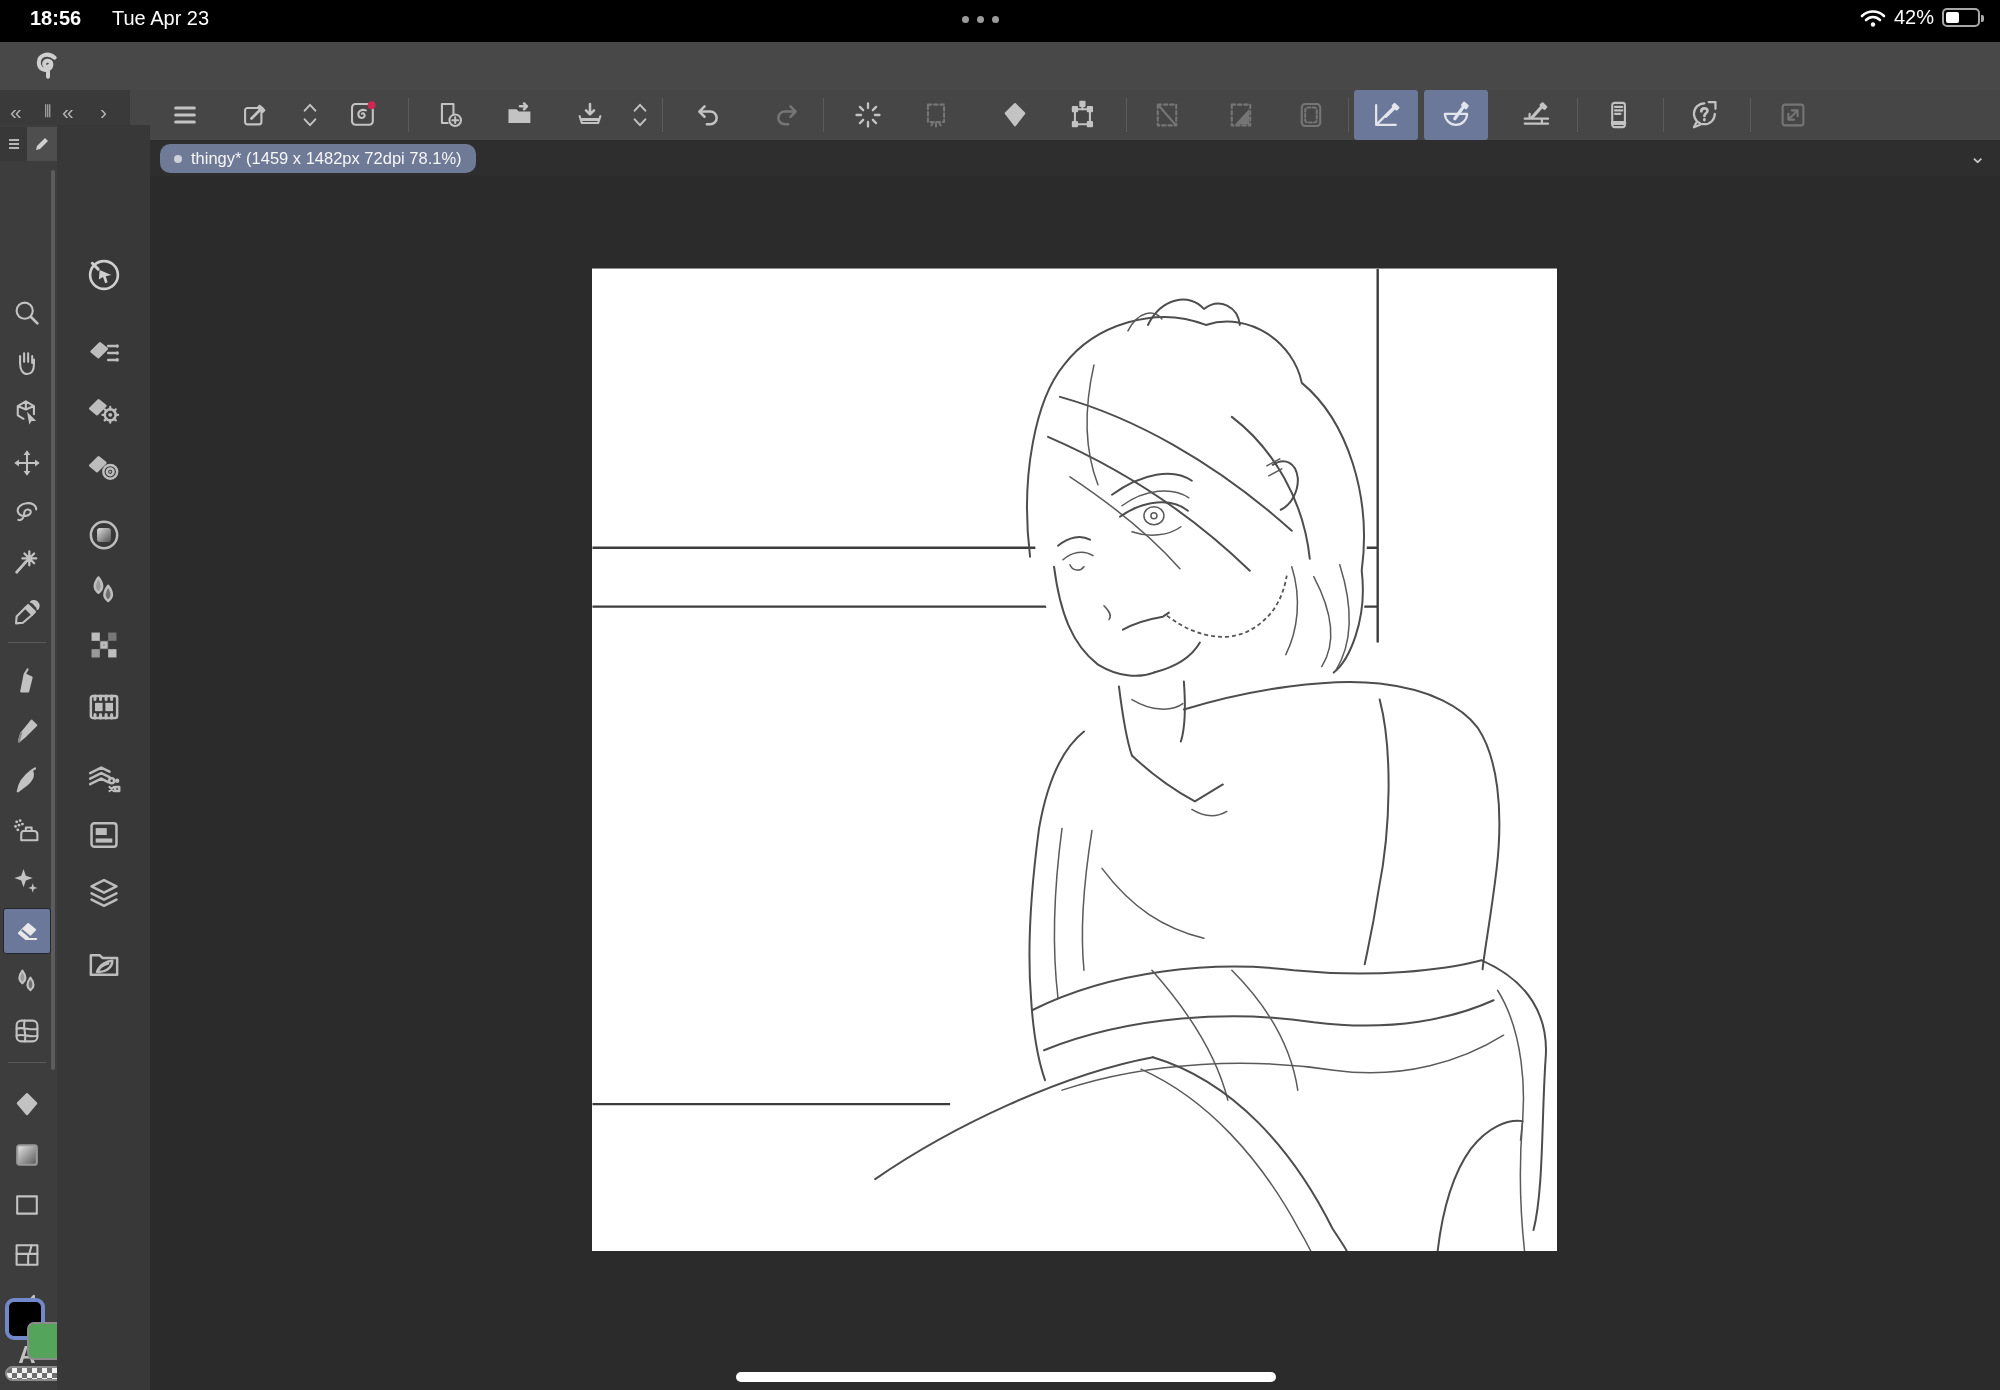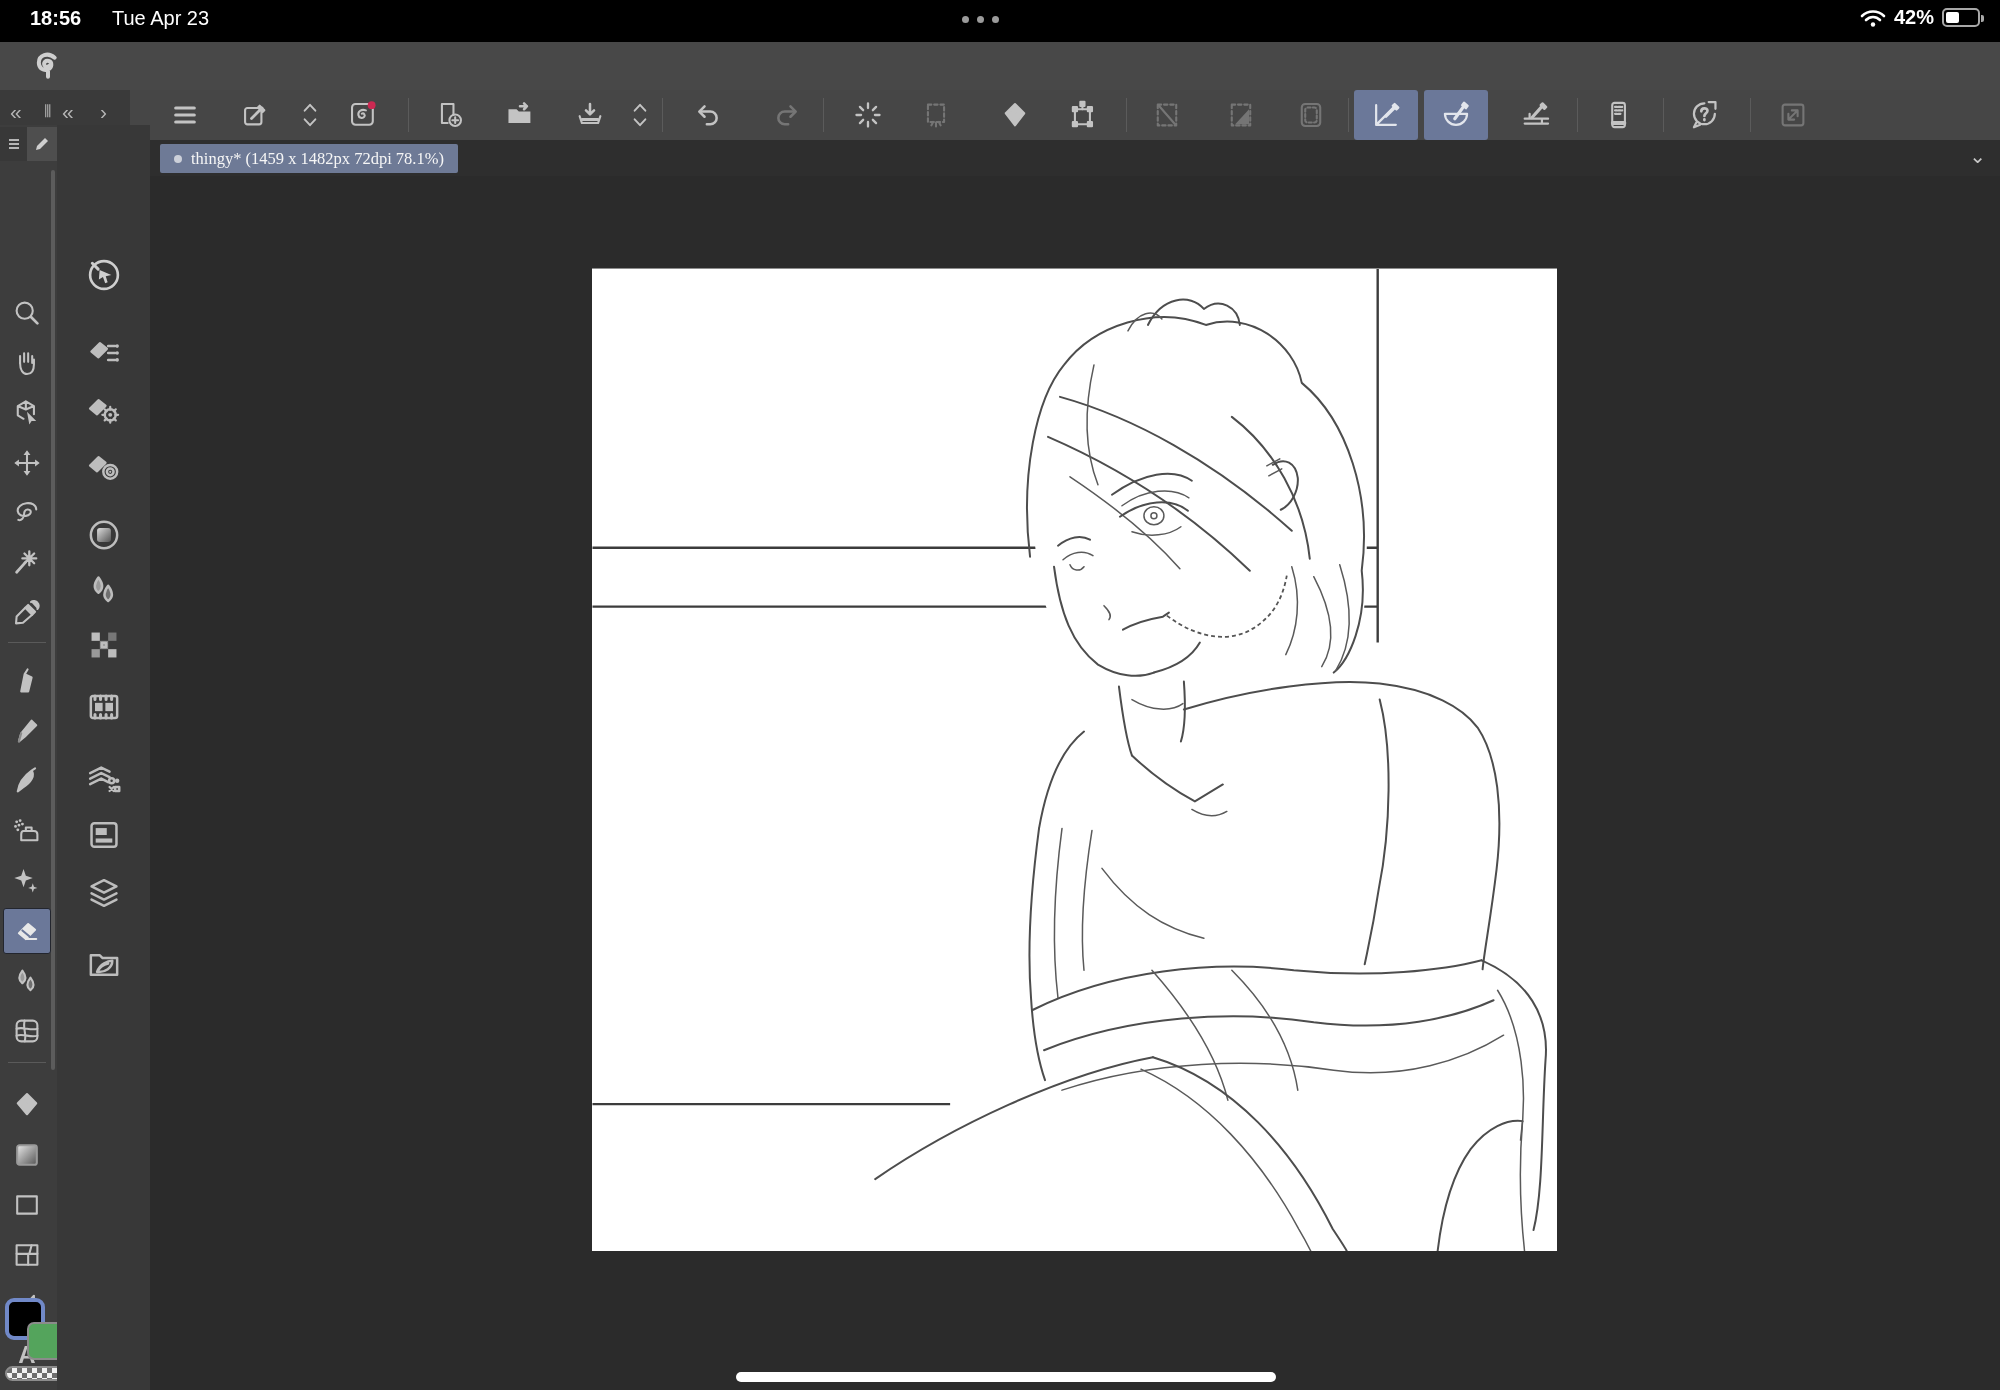--- a/index.html
+++ b/index.html
@@ -15,7 +15,7 @@
   #mt-dots { left:962px; top:16px; display:flex; gap:8px; }
   #mt-dots i { width:7px; height:7px; border-radius:50%; background:#9b9b9b; }
   #status-right { right:20px; top:6px; display:flex; align-items:center; gap:8px; }
-  #status-right .pct { font-size:20px; font-weight:700; color:#fff; }
+  #status-right .pct { font-size:20px; font-weight:400; color:#fff; }
   .batt { width:38px; height:19px; border:2px solid #a8a8a8; border-radius:5px; position:relative; }
   .batt .lvl { position:absolute; left:2px; top:2px; bottom:2px; background:#fff; border-radius:2px; }
   .batt .nub { position:absolute; right:-6px; top:5px; width:3px; height:7px; background:#a8a8a8; border-radius:0 2px 2px 0; }

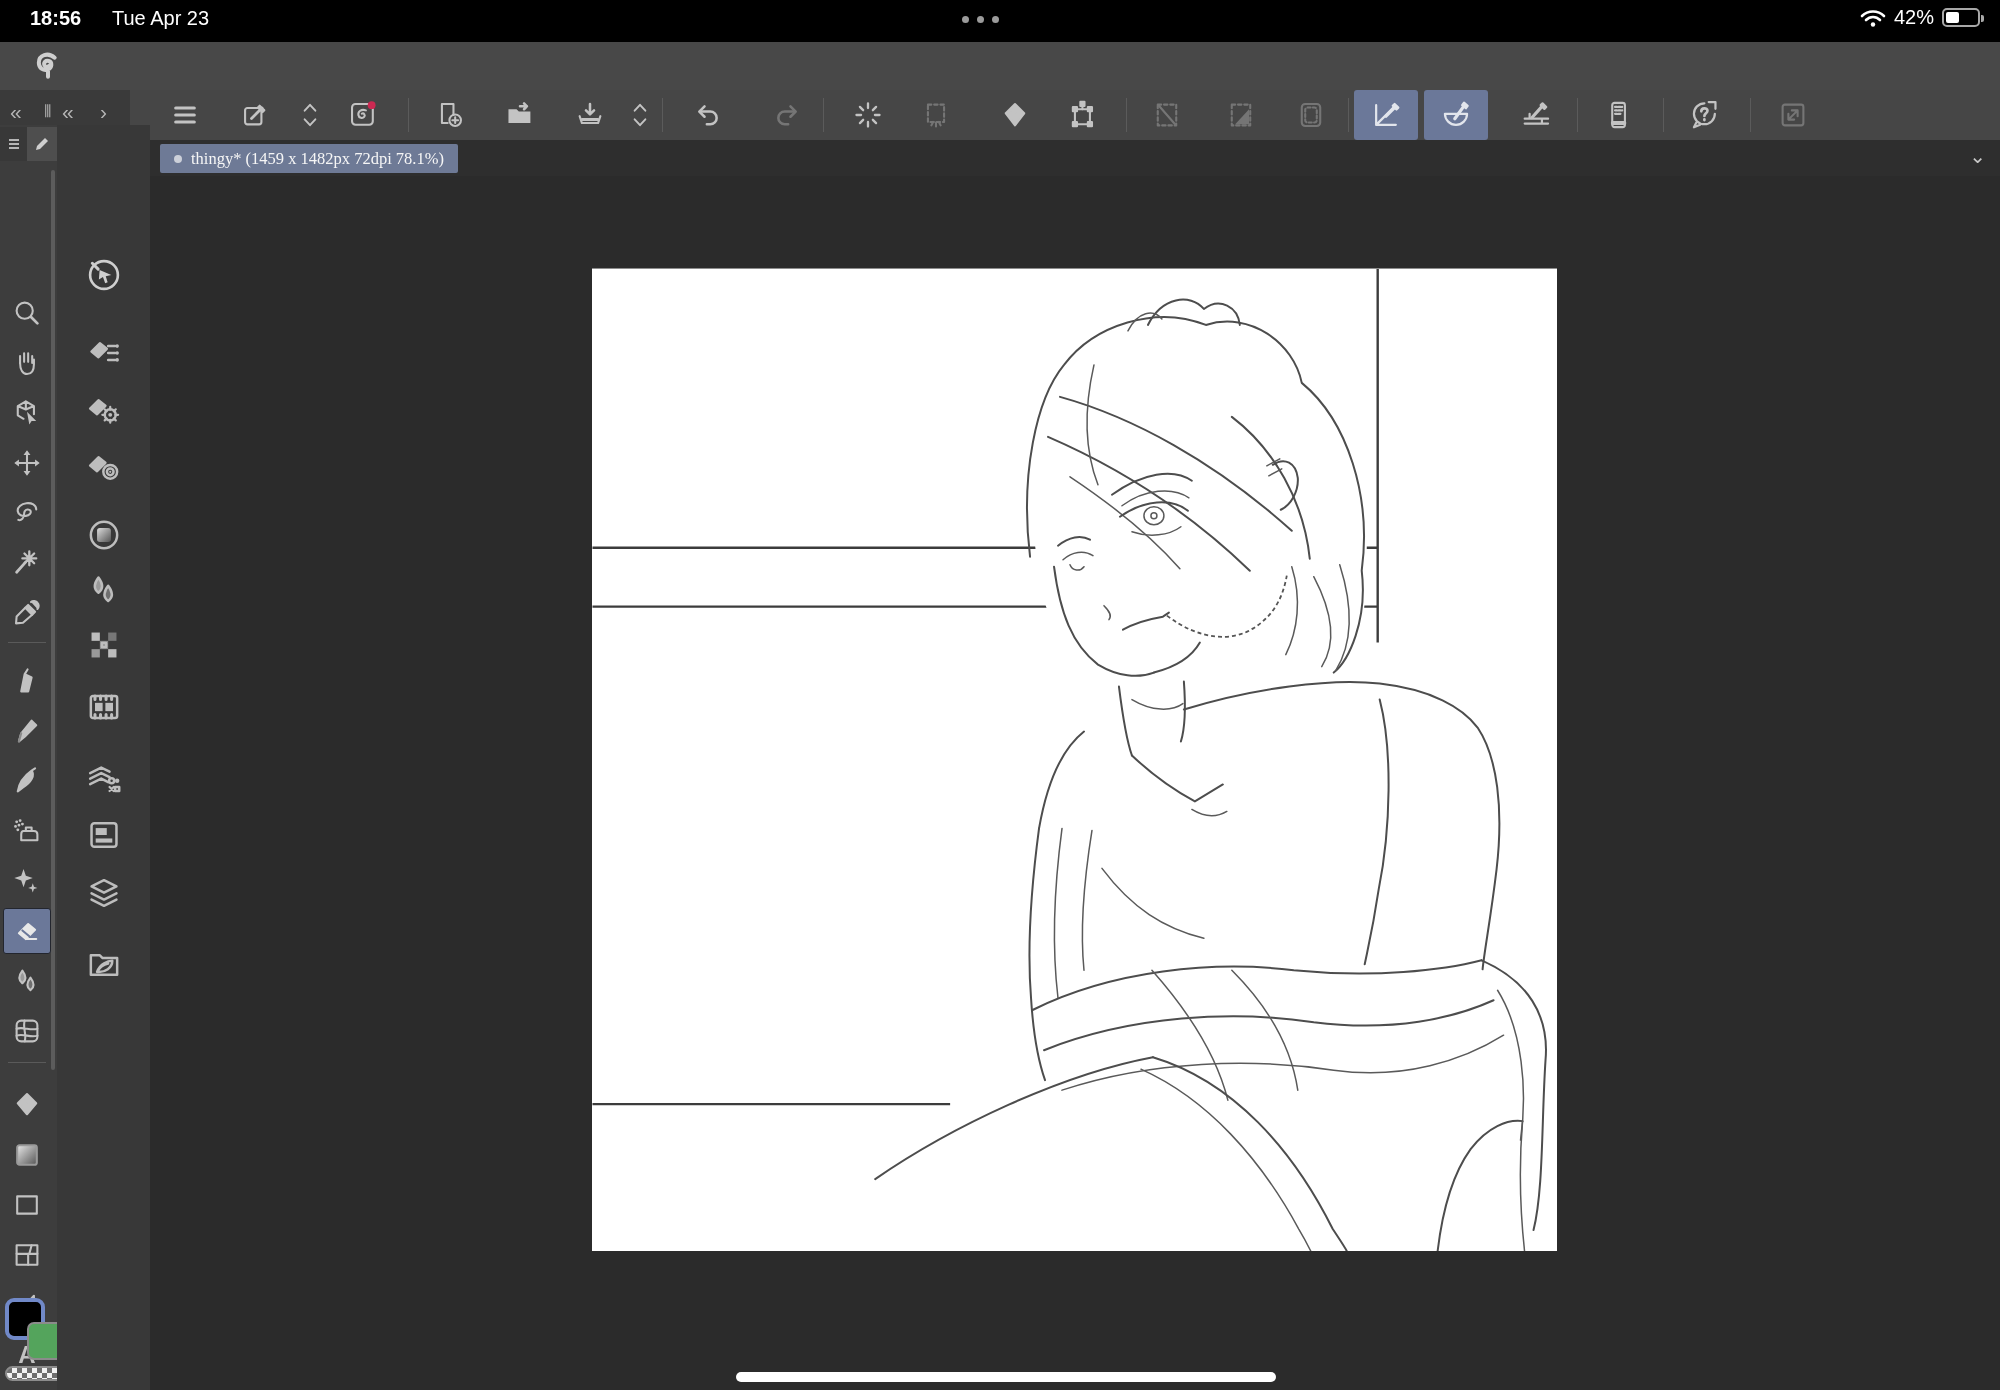--- a/index.html
+++ b/index.html
@@ -42,7 +42,7 @@
   
   #tabrow { left:150px; top:140px; width:1850px; height:36px; background:#2e2e2e; }
   #doc-tab { position:absolute; left:10px; top:4px; height:29px; background:#6e7a96;
-             border-radius:2px; display:flex; align-items:center; gap:9px; padding:0 14px;font-family:Liberation Serif, serif; }
+             border-radius:10px; display:flex; align-items:center; gap:9px; padding:0 14px; }
   #doc-tab .dot { width:8px; height:8px; border-radius:50%; background:#ccd0d9; }
   #doc-tab .ttl { color:#f6f6f6; font-size:16.5px; }
   #tab-chevron { position:absolute; right:14px; top:4px; color:#c9c9c9; font-size:20px; }

